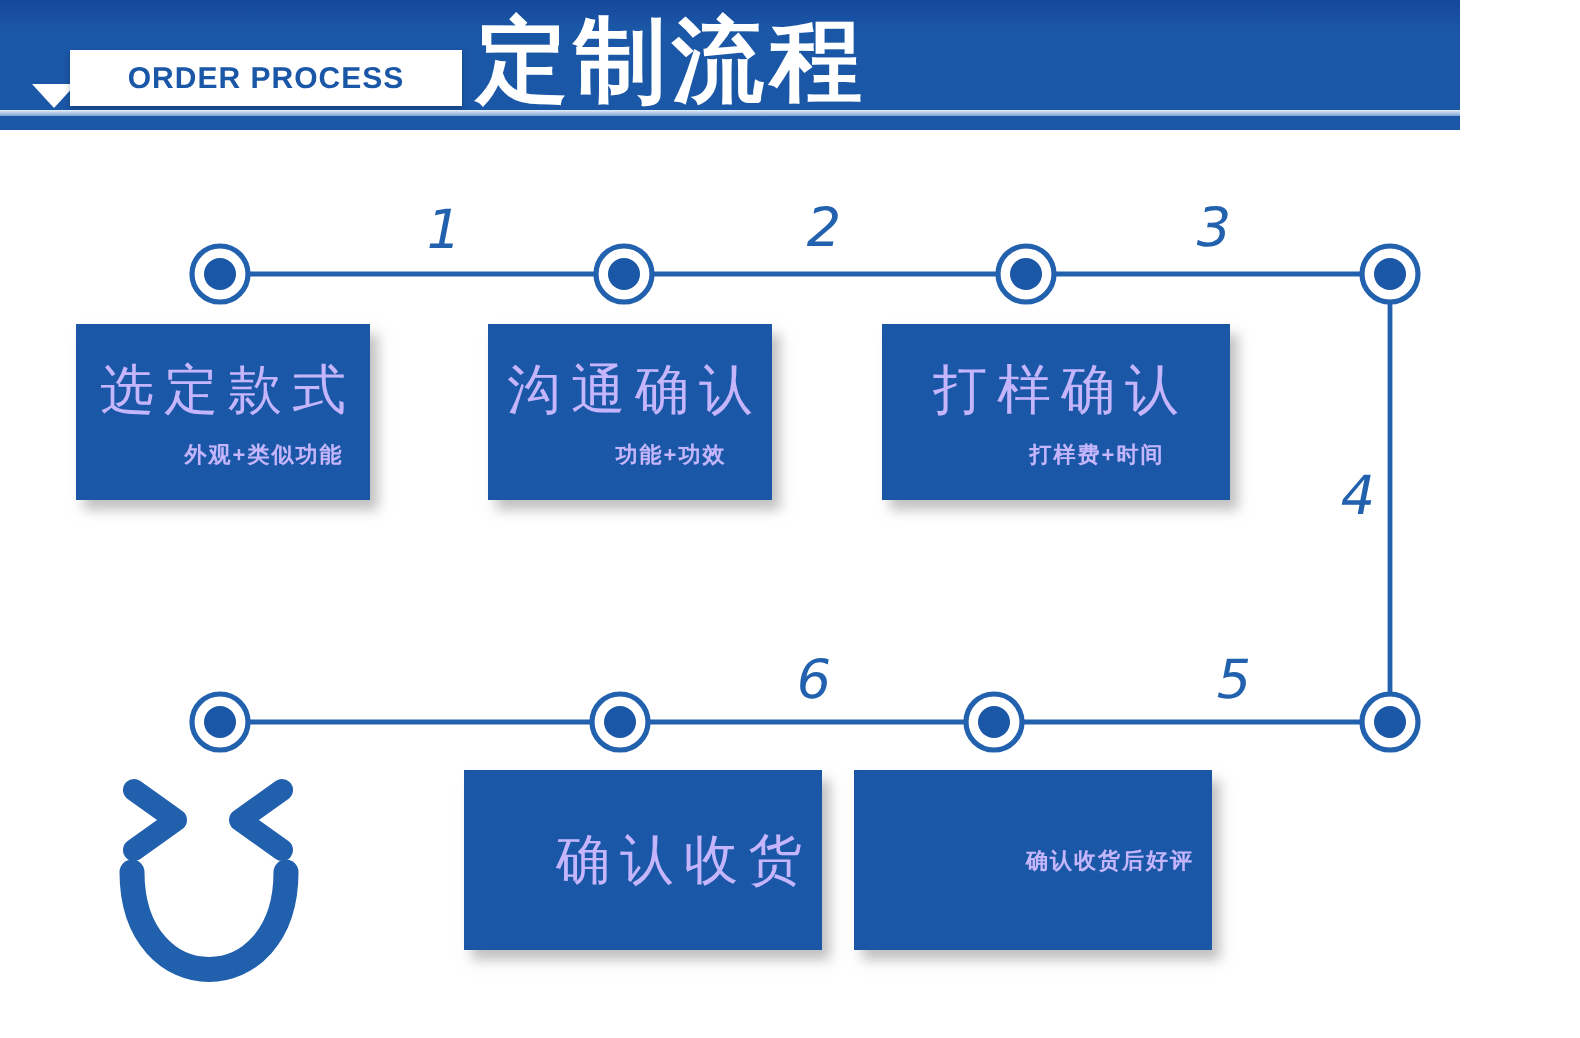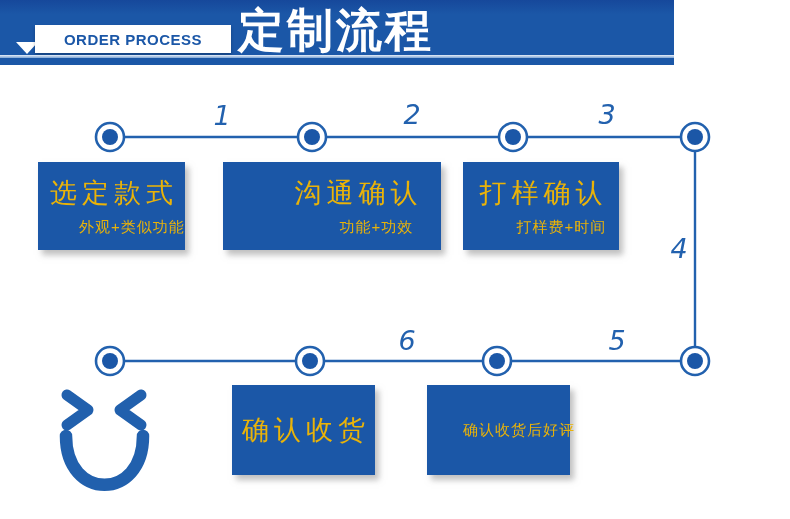--- a/index.html
+++ b/index.html
@@ -16,7 +16,7 @@
 
   
   .header{
-    position:absolute;left:0;top:0;width:674px;height:65px;
+    position:absolute;left:0;top:0;width:730px;height:65px;
     background:linear-gradient(180deg,#16489b 0%,var(--primary-blue) 22%);
   }
   .header .stripe{

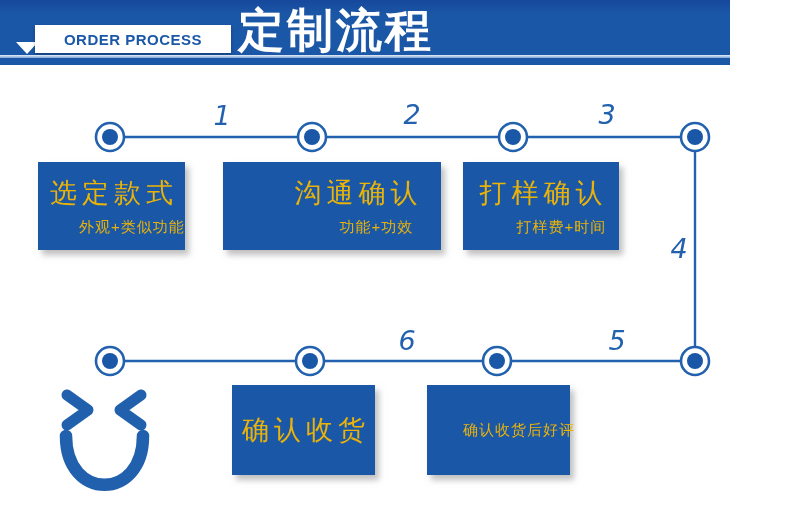--- a/index.html
+++ b/index.html
@@ -51,7 +51,7 @@
   }
 
   .box{
-    position:absolute;background:var(--primary-blue);color:#eab308;
+    position:absolute;background:var(--primary-blue);color:#c4b5fd;
     display:flex;flex-direction:column;align-items:center;justify-content:center;gap:7px;
     box-shadow:4px 5px 6px rgba(140,140,140,.55);
   }

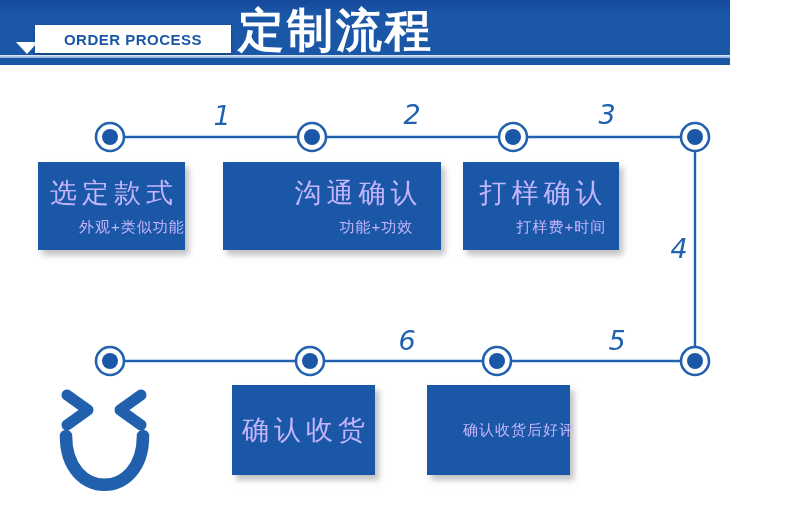--- a/index.html
+++ b/index.html
@@ -61,7 +61,7 @@
   .b-top{top:162px;height:88px;}
   .b-bot{top:385px;height:90px;}
   #box-t1{left:38px;width:147px;}
-  #box-t2{left:223px;width:170px;padding-left:48px;}
+  #box-t2{left:244px;width:142px;}
   #box-t3{left:463px;width:156px;}
   #box-b1{left:232px;width:143px;}
   #box-b2{left:427px;width:143px;}

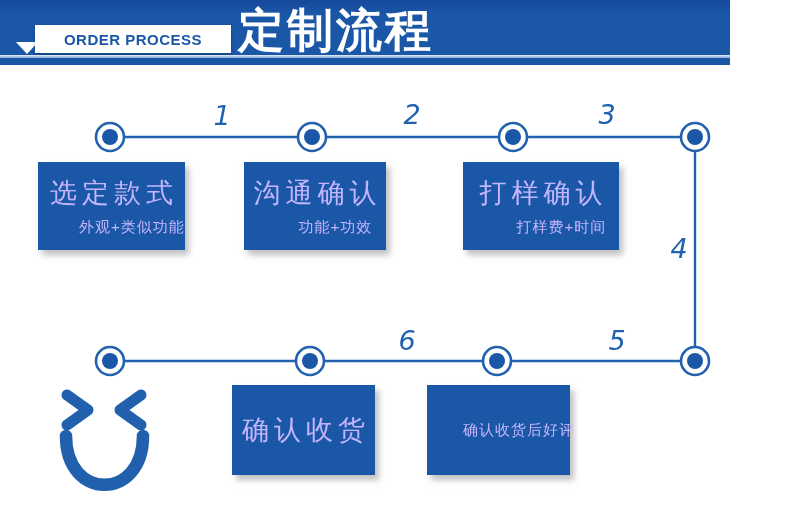--- a/index.html
+++ b/index.html
@@ -62,7 +62,7 @@
   .b-bot{top:385px;height:90px;}
   #box-t1{left:38px;width:147px;}
   #box-t2{left:244px;width:142px;}
-  #box-t3{left:463px;width:156px;}
+  #box-t3{left:441px;width:174px;}
   #box-b1{left:232px;width:143px;}
   #box-b2{left:427px;width:143px;}
   #box-b3{left:623px;width:143px;}

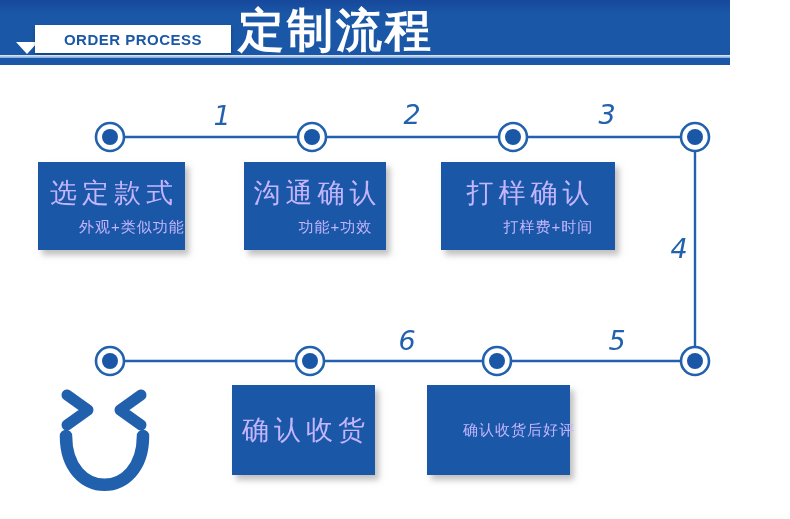--- a/index.html
+++ b/index.html
@@ -56,7 +56,7 @@
     box-shadow:4px 5px 6px rgba(140,140,140,.55);
   }
   .box .t{font-size:27px;font-weight:500;letter-spacing:5px;text-indent:5px;white-space:nowrap;}
-  .box .s{font-size:15px;font-weight:normal;letter-spacing:1px;white-space:nowrap;margin-left:41px;}
+  .box .s{font-size:11px;font-weight:bold;letter-spacing:1px;white-space:nowrap;margin-left:41px;}
 
   .b-top{top:162px;height:88px;}
   .b-bot{top:385px;height:90px;}

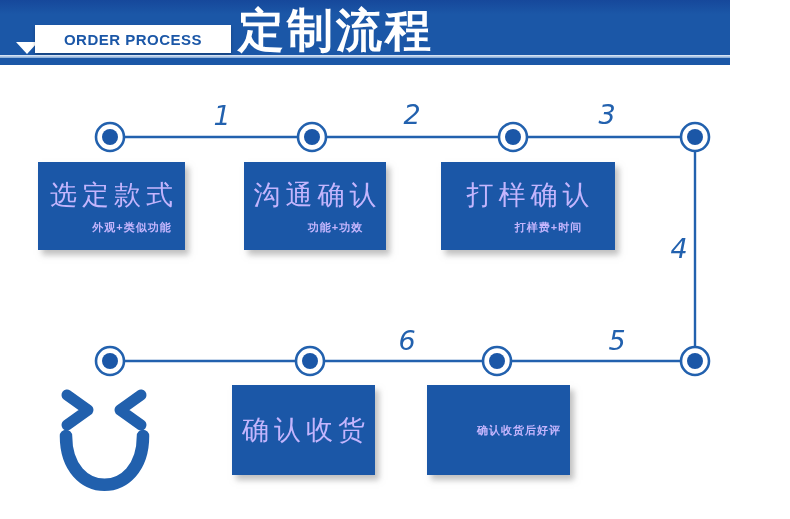--- a/index.html
+++ b/index.html
@@ -59,7 +59,7 @@
   .box .s{font-size:11px;font-weight:bold;letter-spacing:1px;white-space:nowrap;margin-left:41px;}
 
   .b-top{top:162px;height:88px;}
-  .b-bot{top:385px;height:90px;}
+  .b-bot{top:385px;height:90px;padding-left:36px;}
   #box-t1{left:38px;width:147px;}
   #box-t2{left:244px;width:142px;}
   #box-t3{left:441px;width:174px;}

